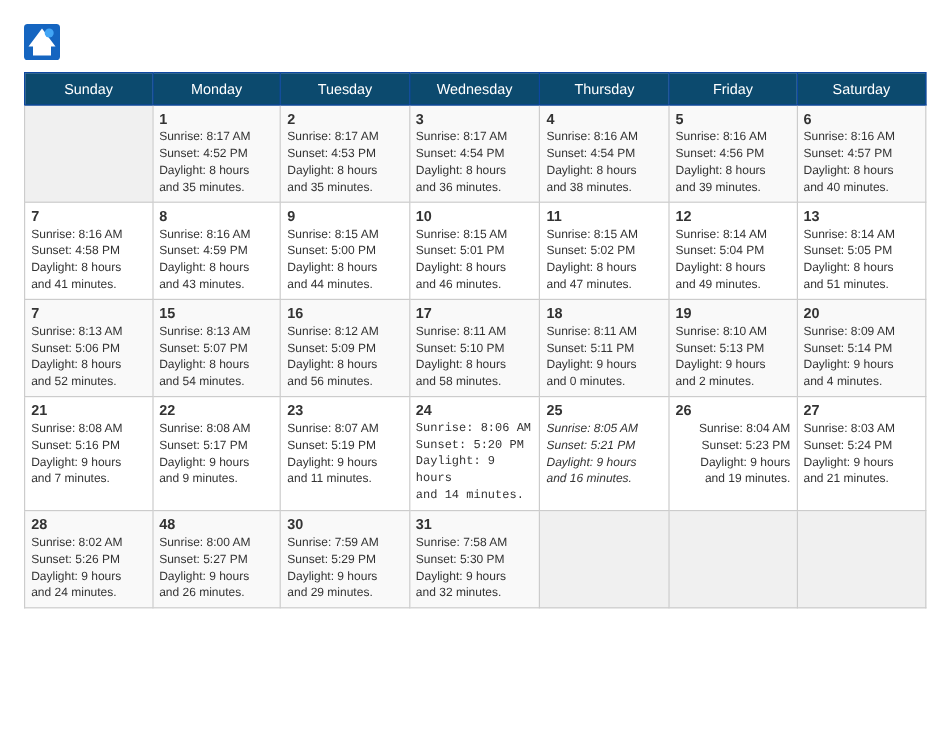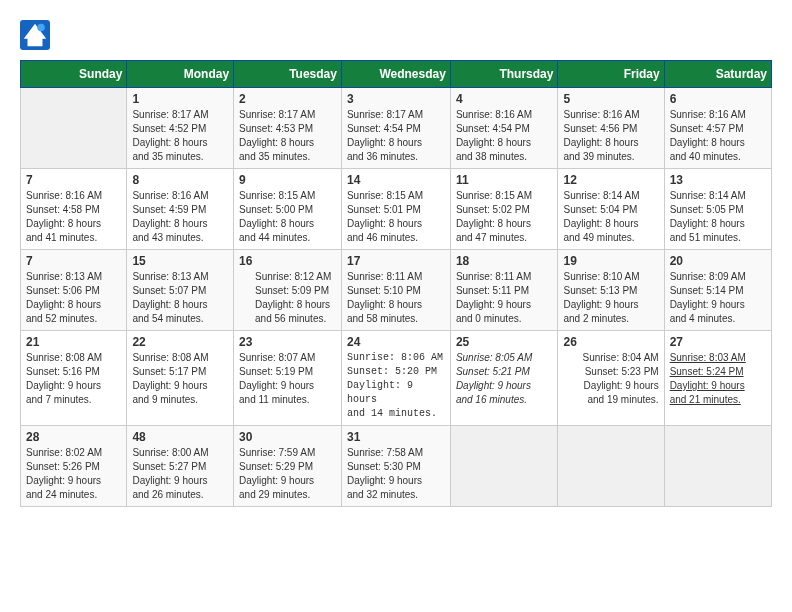--- a/index.html
+++ b/index.html
@@ -53,12 +53,12 @@
       font-size: 11px;
     }
     thead tr th {
-      background-color: #15803d;
+      background-color: #0c4a6e;
       color: #fff;
       padding: 6px 4px;
-      text-align: right;
+      text-align: center;
       font-size: 12px;
-      font-weight: bold;
+      font-weight: normal;
       border: 1px solid #0d47a1;
     }
     tbody tr td {

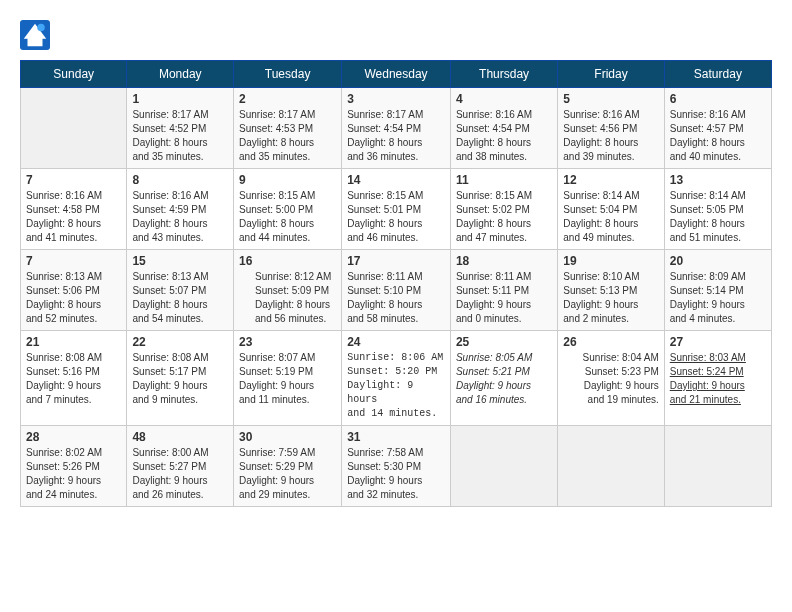--- a/index.html
+++ b/index.html
@@ -192,7 +192,7 @@
 and 44 minutes.</div>
         </td>
         <td>
-          <span class="day-number">14</span>
+          <span class="day-number">10</span>
           <div class="day-info" style="white-space: pre-line;">Sunrise: 8:15 AM
 Sunset: 5:01 PM
 Daylight: 8 hours

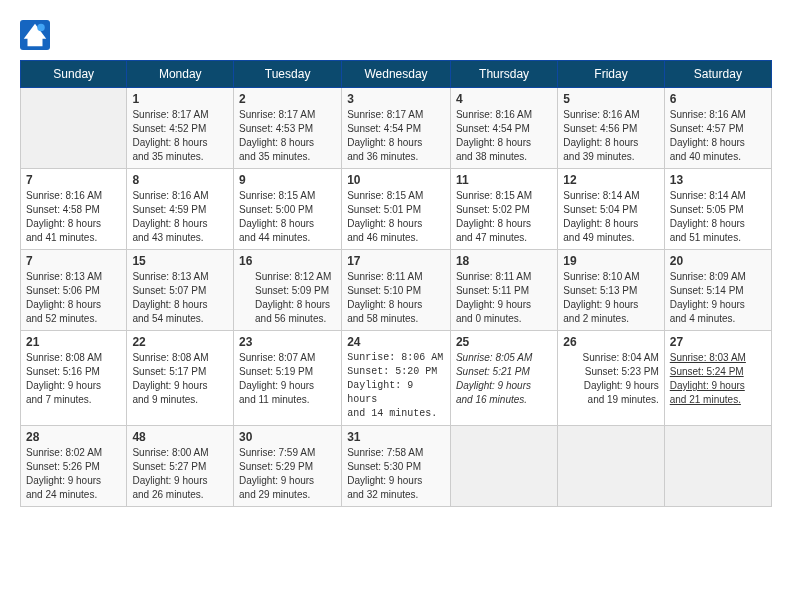--- a/index.html
+++ b/index.html
@@ -237,7 +237,7 @@
         </td>
         <td>
           <span class="day-number">16</span>
-          <div class="day-info" style="white-space: pre-line; margin-left: 16px;">Sunrise: 8:12 AM
+          <div class="day-info" style="white-space: pre-line;">Sunrise: 8:12 AM
 Sunset: 5:09 PM
 Daylight: 8 hours
 and 56 minutes.</div>

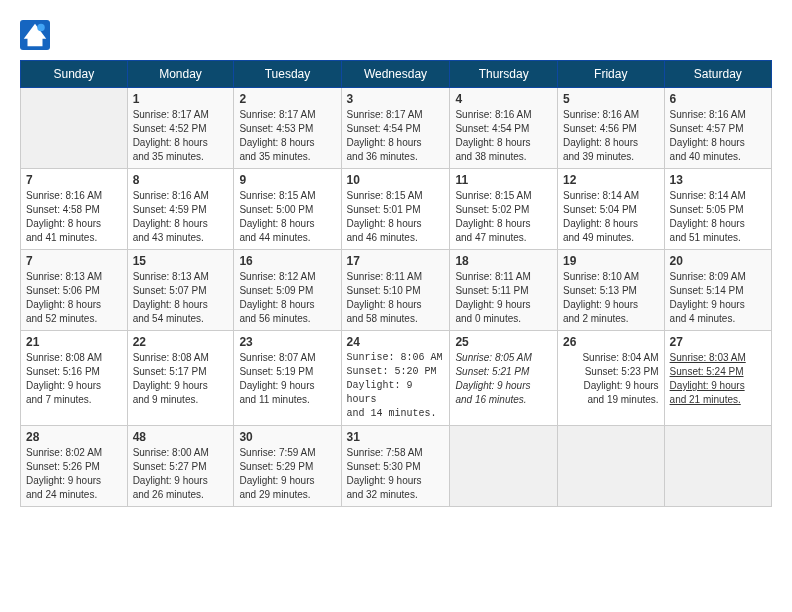--- a/index.html
+++ b/index.html
@@ -316,7 +316,7 @@
         </td>
         <td>
           <span class="day-number">27</span>
-          <div class="day-info" style="white-space: pre-line; text-decoration: underline;">Sunrise: 8:03 AM
+          <div class="day-info" style="white-space: pre-line;">Sunrise: 8:03 AM
 Sunset: 5:24 PM
 Daylight: 9 hours
 and 21 minutes.</div>

